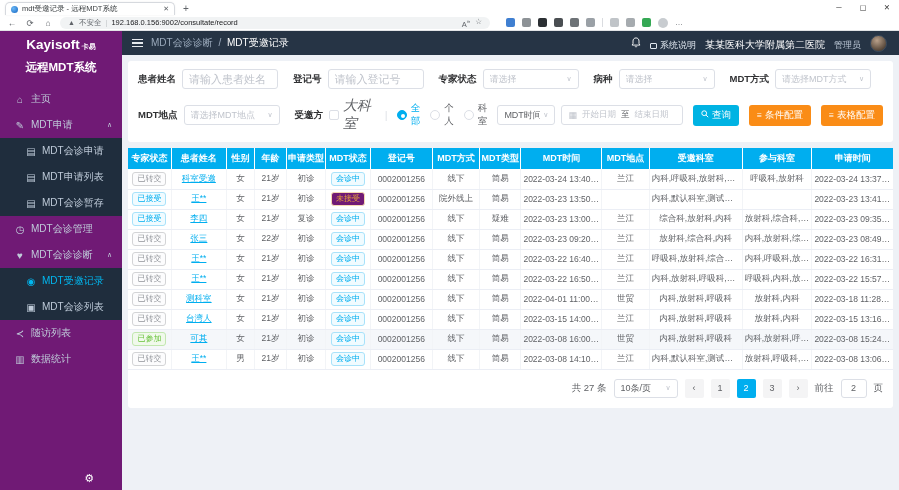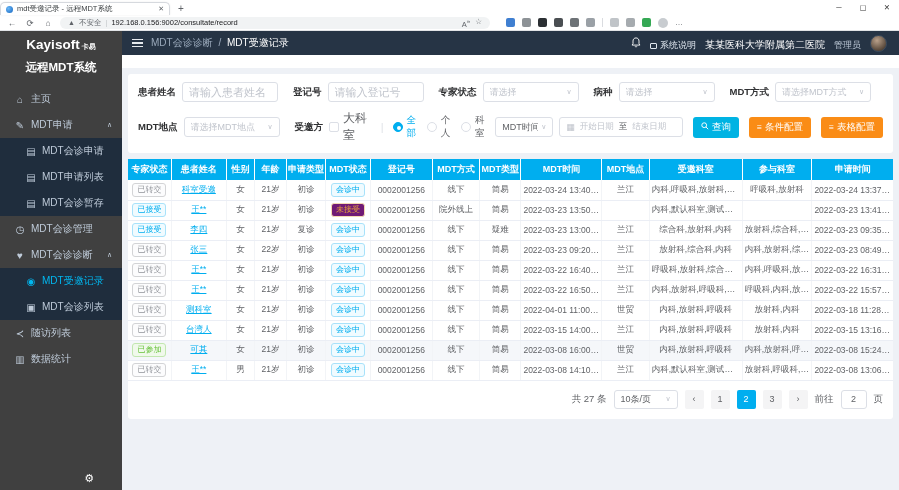--- a/index.html
+++ b/index.html
@@ -9,7 +9,7 @@
 
   
   .chrome { height:31px; background:#fff; }
-  .tabstrip { height:15px; display:flex; align-items:flex-end; position:relative; background:#fff; }
+  .tabstrip { height:15px; display:flex; align-items:flex-end; padding-left:5px; position:relative; background:#fff; }
   .tab { width:170px; height:13px; border:1px solid #d6d9de; border-bottom:none; border-radius:5px 5px 0 0;
          display:flex; align-items:center; gap:4px; padding:0 5px; background:#fff; box-shadow:0 0 2px rgba(0,0,0,.08); }
   .favicon { width:7px; height:7px; border-radius:50%; background:radial-gradient(circle at 35% 35%, #6ab8f7, #1565c0); flex:none; }

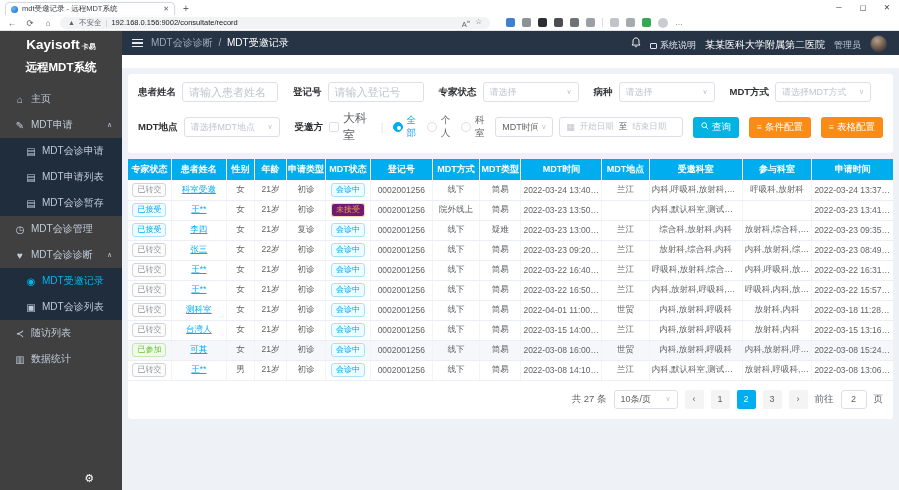--- a/index.html
+++ b/index.html
@@ -34,7 +34,7 @@
 
   
   .app { display:flex; height:459px; }
-  .sidebar { width:122px; background:#404040; color:#bfcbd9; display:flex; flex-direction:column; position:relative; flex:none; }
+  .sidebar { width:122px; background:#701a75; color:#bfcbd9; display:flex; flex-direction:column; position:relative; flex:none; }
   .brand { height:25px; display:flex; align-items:baseline; justify-content:center; gap:2px; padding-top:6px; }
   .brand-main { color:#fff; font-weight:bold; font-size:13.5px; letter-spacing:0; }
   .brand-suffix { color:#fff; font-size:7px; font-weight:bold; }

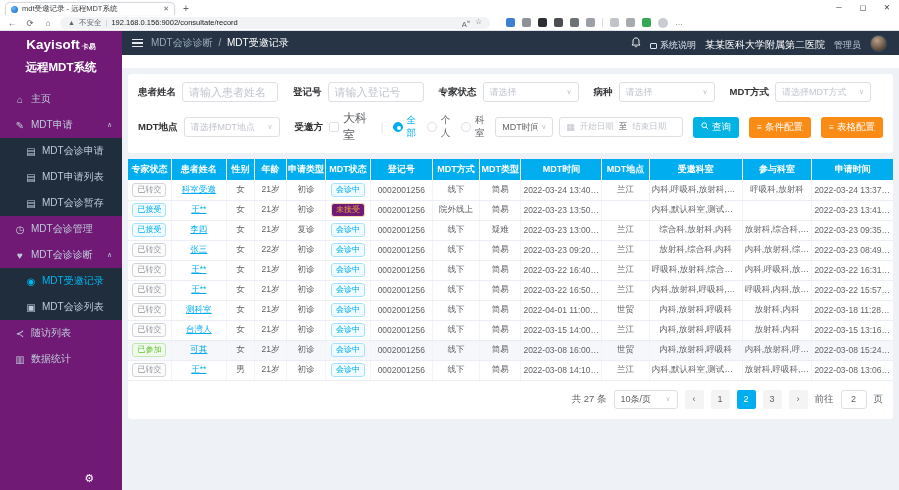--- a/index.html
+++ b/index.html
@@ -47,7 +47,7 @@
   .nav-caret { margin-left:auto; font-size:7px; color:#bfcbd9; }
   .sidebar-gear { position:absolute; bottom:5px; right:28px; color:#fff; font-size:11px; }
 
-  .main { flex:1; display:flex; flex-direction:column; min-width:0;gap:13px; }
+  .main { flex:1; display:flex; flex-direction:column; min-width:0; }
   .topbar { height:24px; background:#263445; display:flex; align-items:center; padding:0 12px 0 10px; gap:8px; flex:none; }
   .collapse-icon { display:flex; flex-direction:column; gap:2px; }
   .collapse-icon i { display:block; width:11px; height:1.5px; background:#e6eaee; }

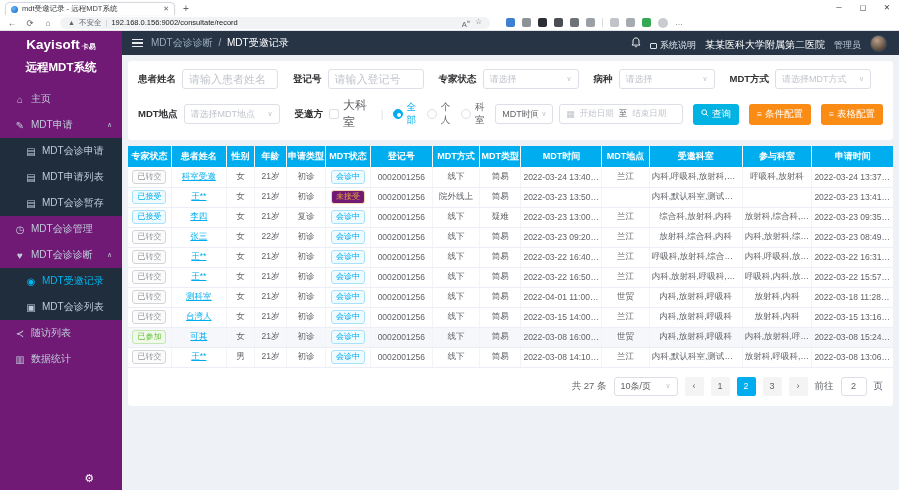--- a/index.html
+++ b/index.html
@@ -78,7 +78,7 @@
   .ph { font-size:9px; color:#c0c4cc; white-space:nowrap; overflow:hidden; flex:1; }
   .sel-caret { font-size:7px; color:#c0c4cc; margin-left:3px; flex:none; }
   .checkbox { width:10px; height:10px; border:1px solid #dcdfe6; border-radius:2px; background:#fff; margin-right:4px; flex:none; }
-  .chk-label { font-size:12px; color:#606266; }
+  .chk-label { font-size:14px; color:#606266;font-style:italic; }
   .v-div { color:#e0e3e8; margin:0 9px; font-size:11px; }
   .radio { display:flex; align-items:center; margin-right:10px; }
   .radio .dot { width:10px; height:10px; border-radius:50%; border:1px solid #dcdfe6; margin-right:4px; position:relative; background:#fff; flex:none; }

